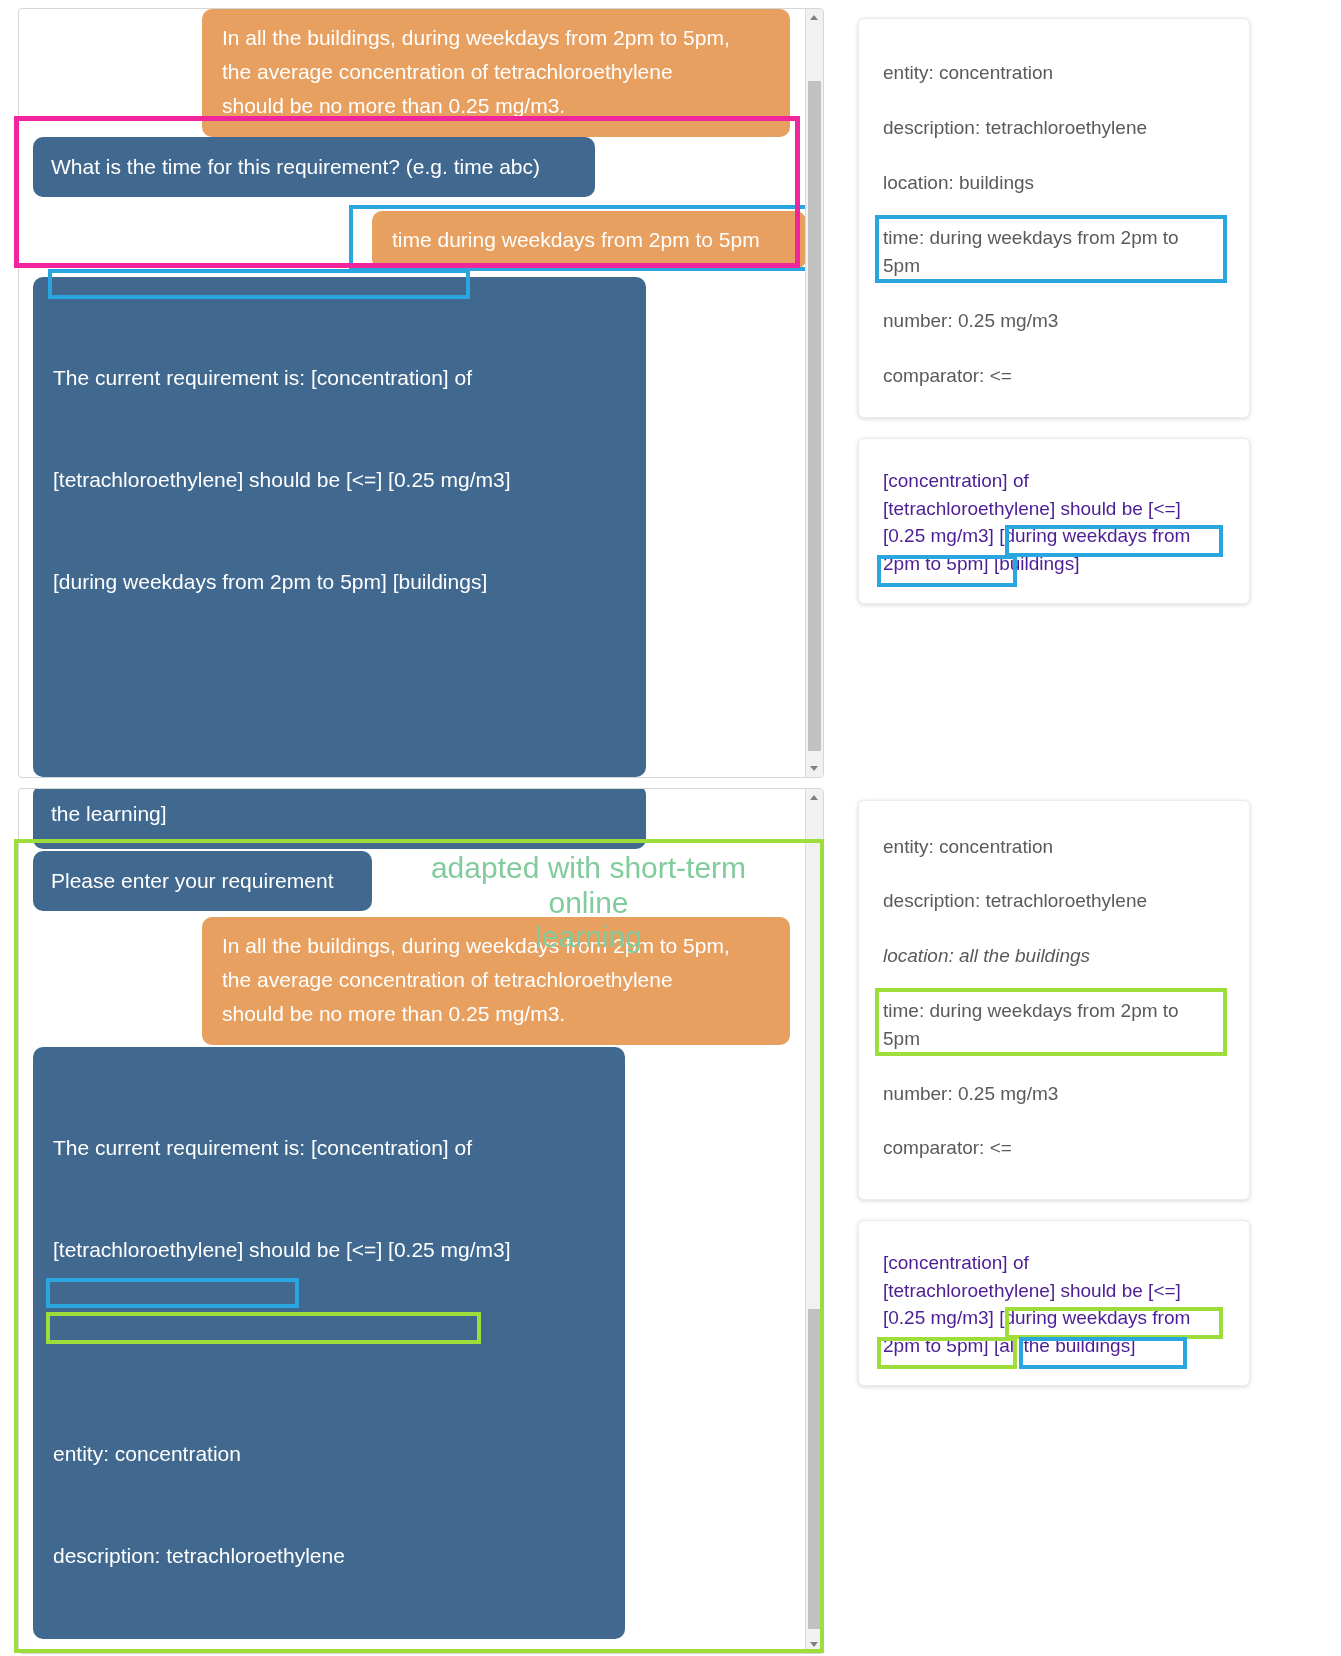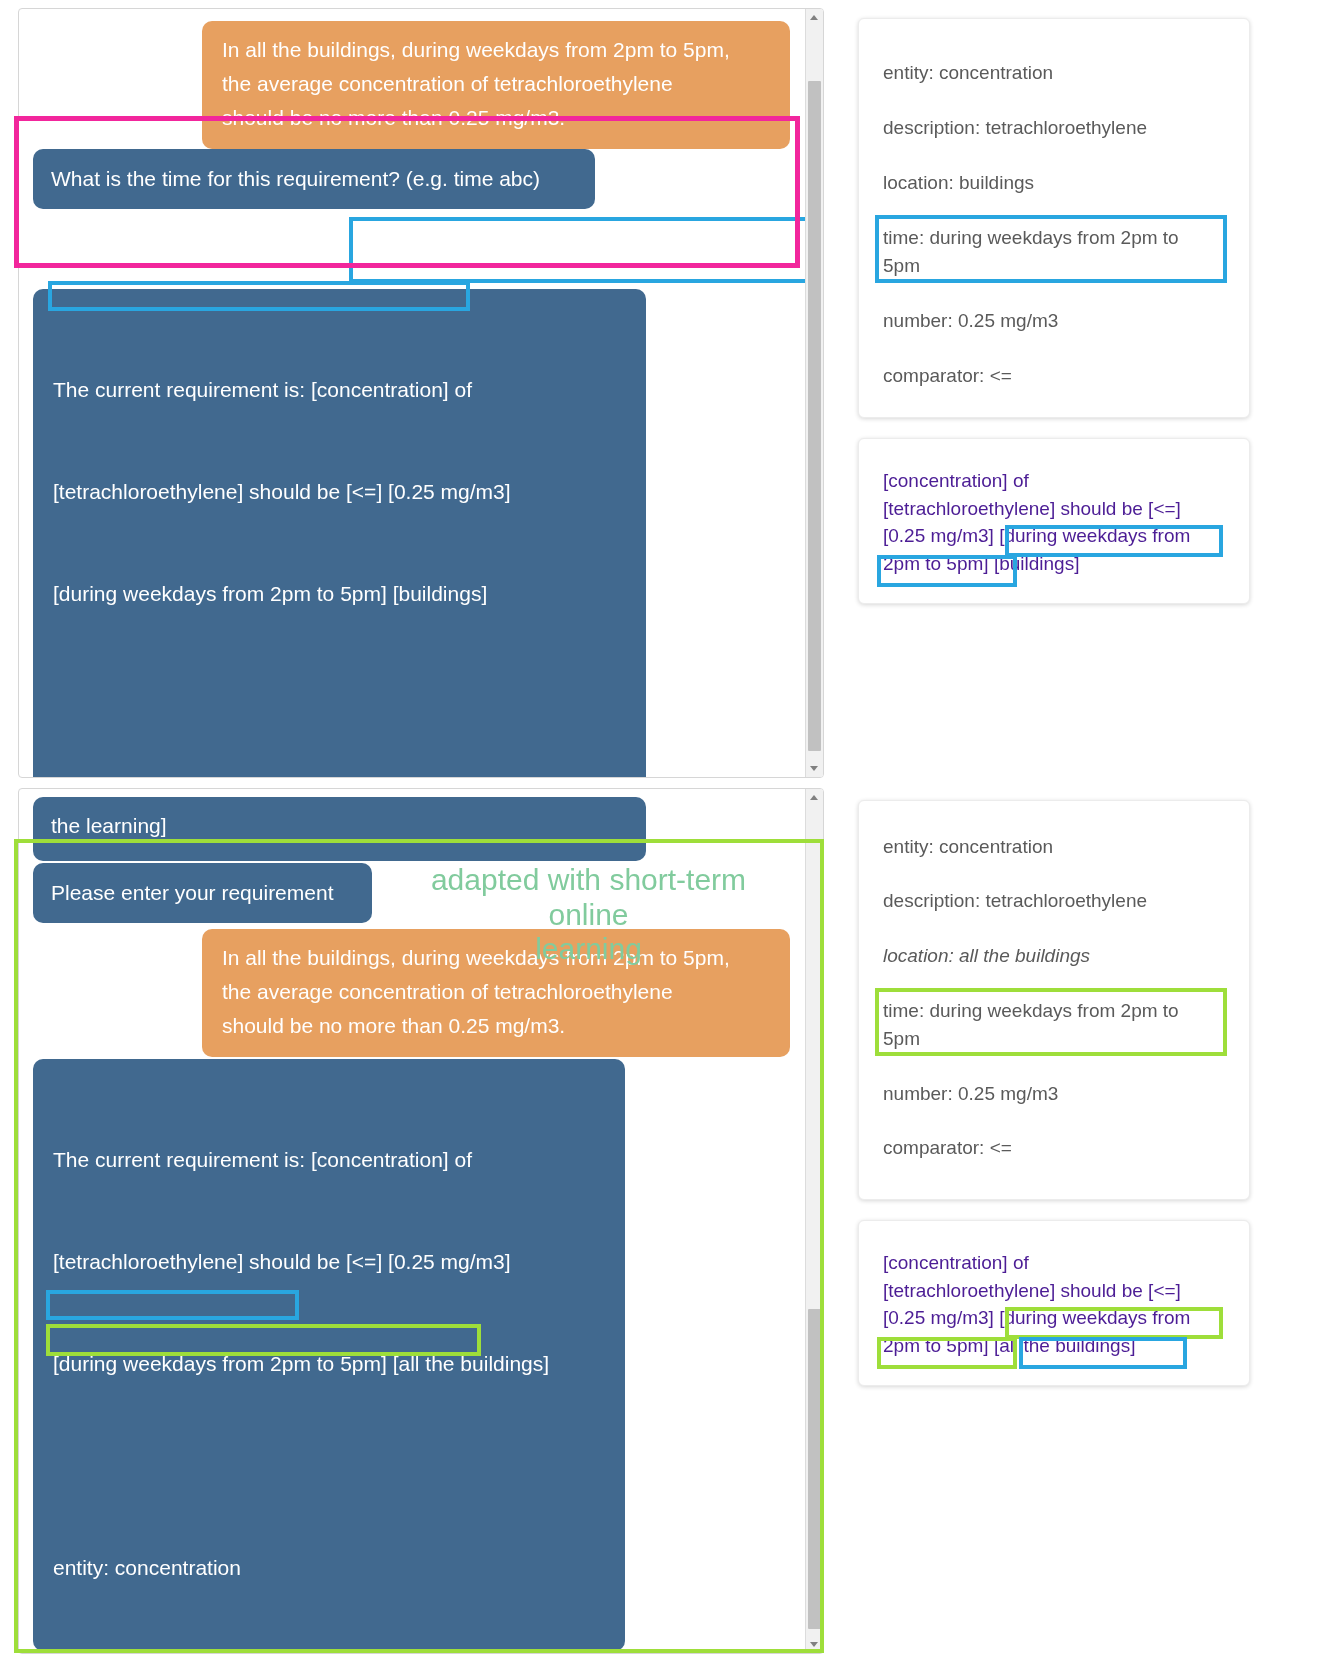--- a/index.html
+++ b/index.html
@@ -27,7 +27,7 @@
   .chat-inner {
     position: absolute;
     left: 0;
-    top: 12px;
+    top: 0;
     width: 805px;
     height: 100%;
     box-sizing: border-box;

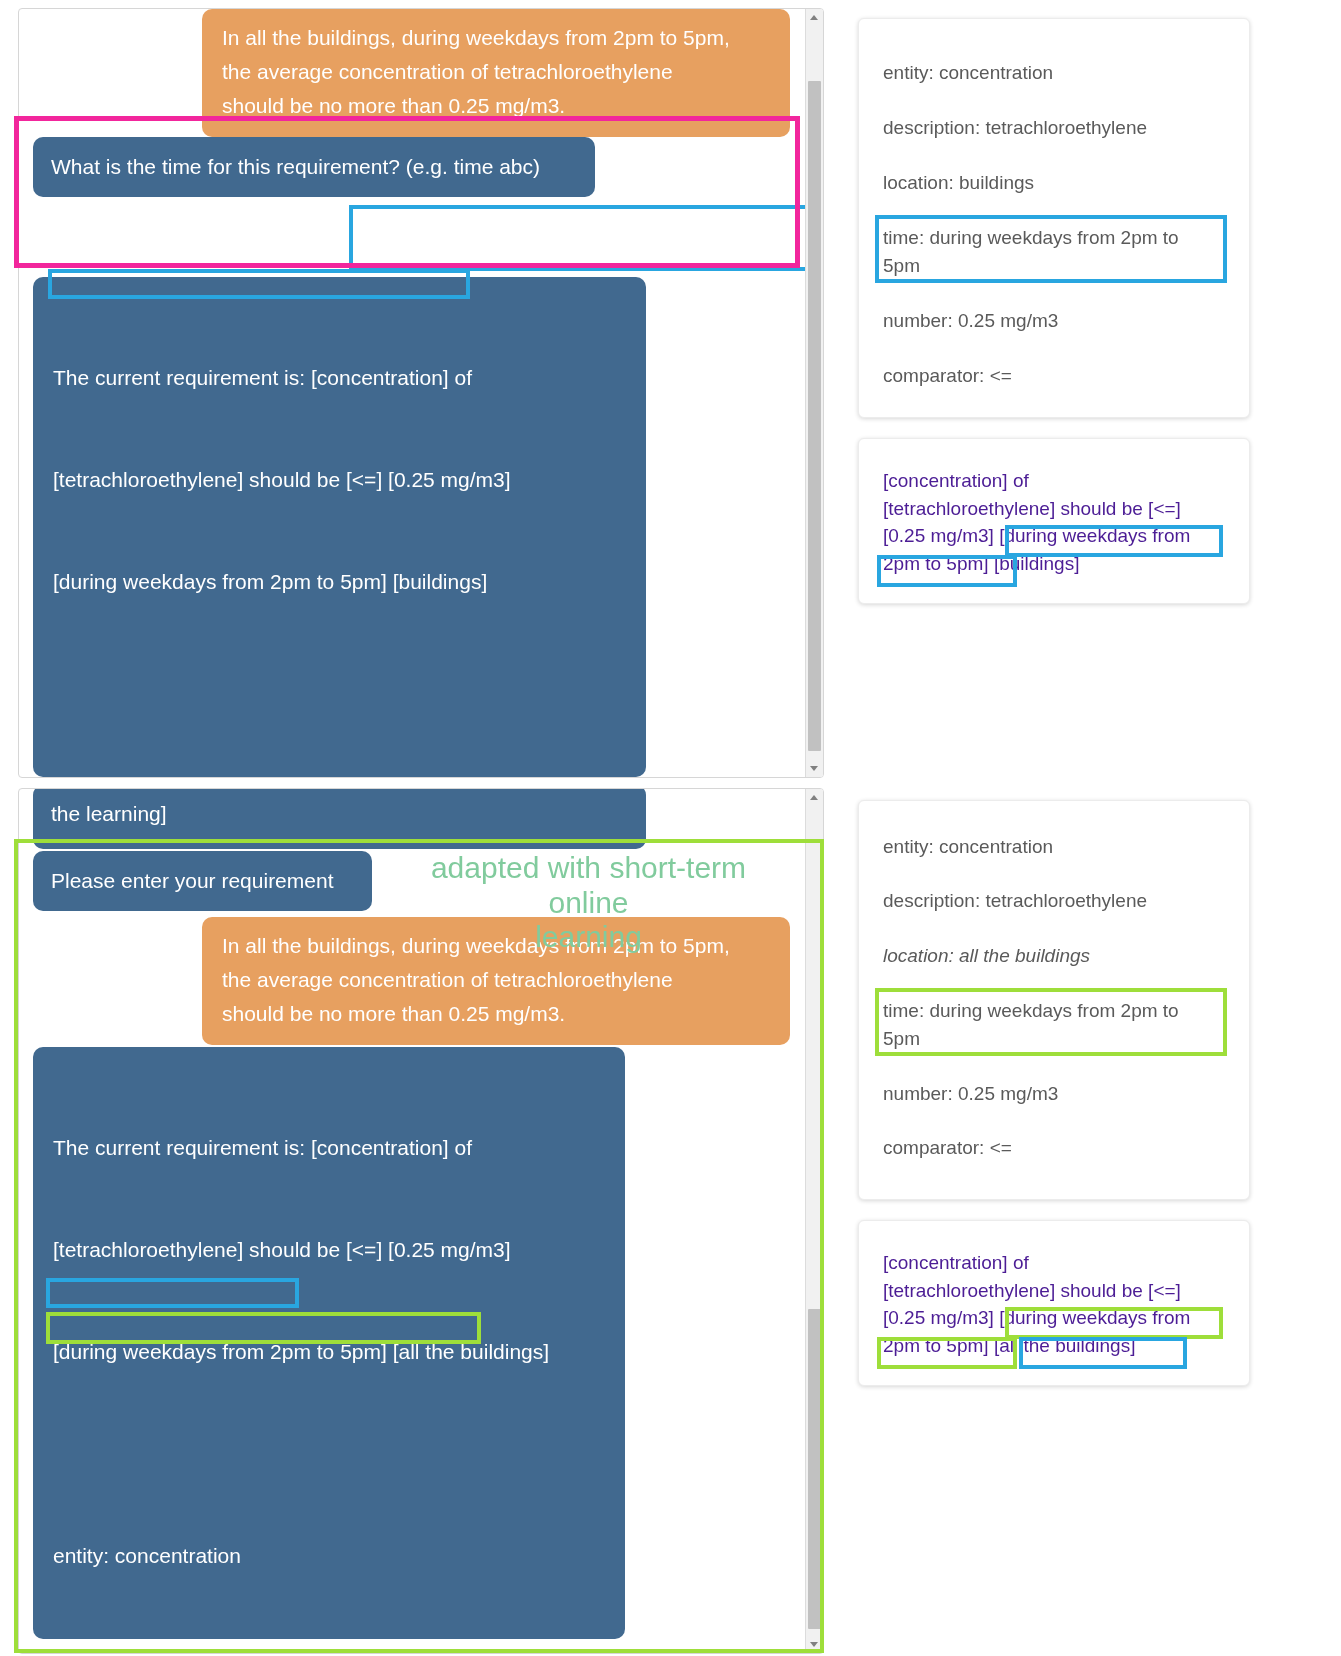--- a/index.html
+++ b/index.html
@@ -152,6 +152,7 @@
 
     <div class="bubble bot" style="left:14px; top:128px; width:562px; padding-top:13px; padding-bottom:13px;">What is the time for this requirement? (e.g. time abc)</div>
 
+    <div class="bubble user" style="left:353px; top:202px; width:434px; padding-top:12px; padding-bottom:12px;">time during weekdays from 2pm to 5pm</div>
 
     <div class="bubble bot" style="left:14px; top:268px; width:613px; height:500px; padding:16px 20px;">
       <div>The current requirement is: [concentration] of</div>

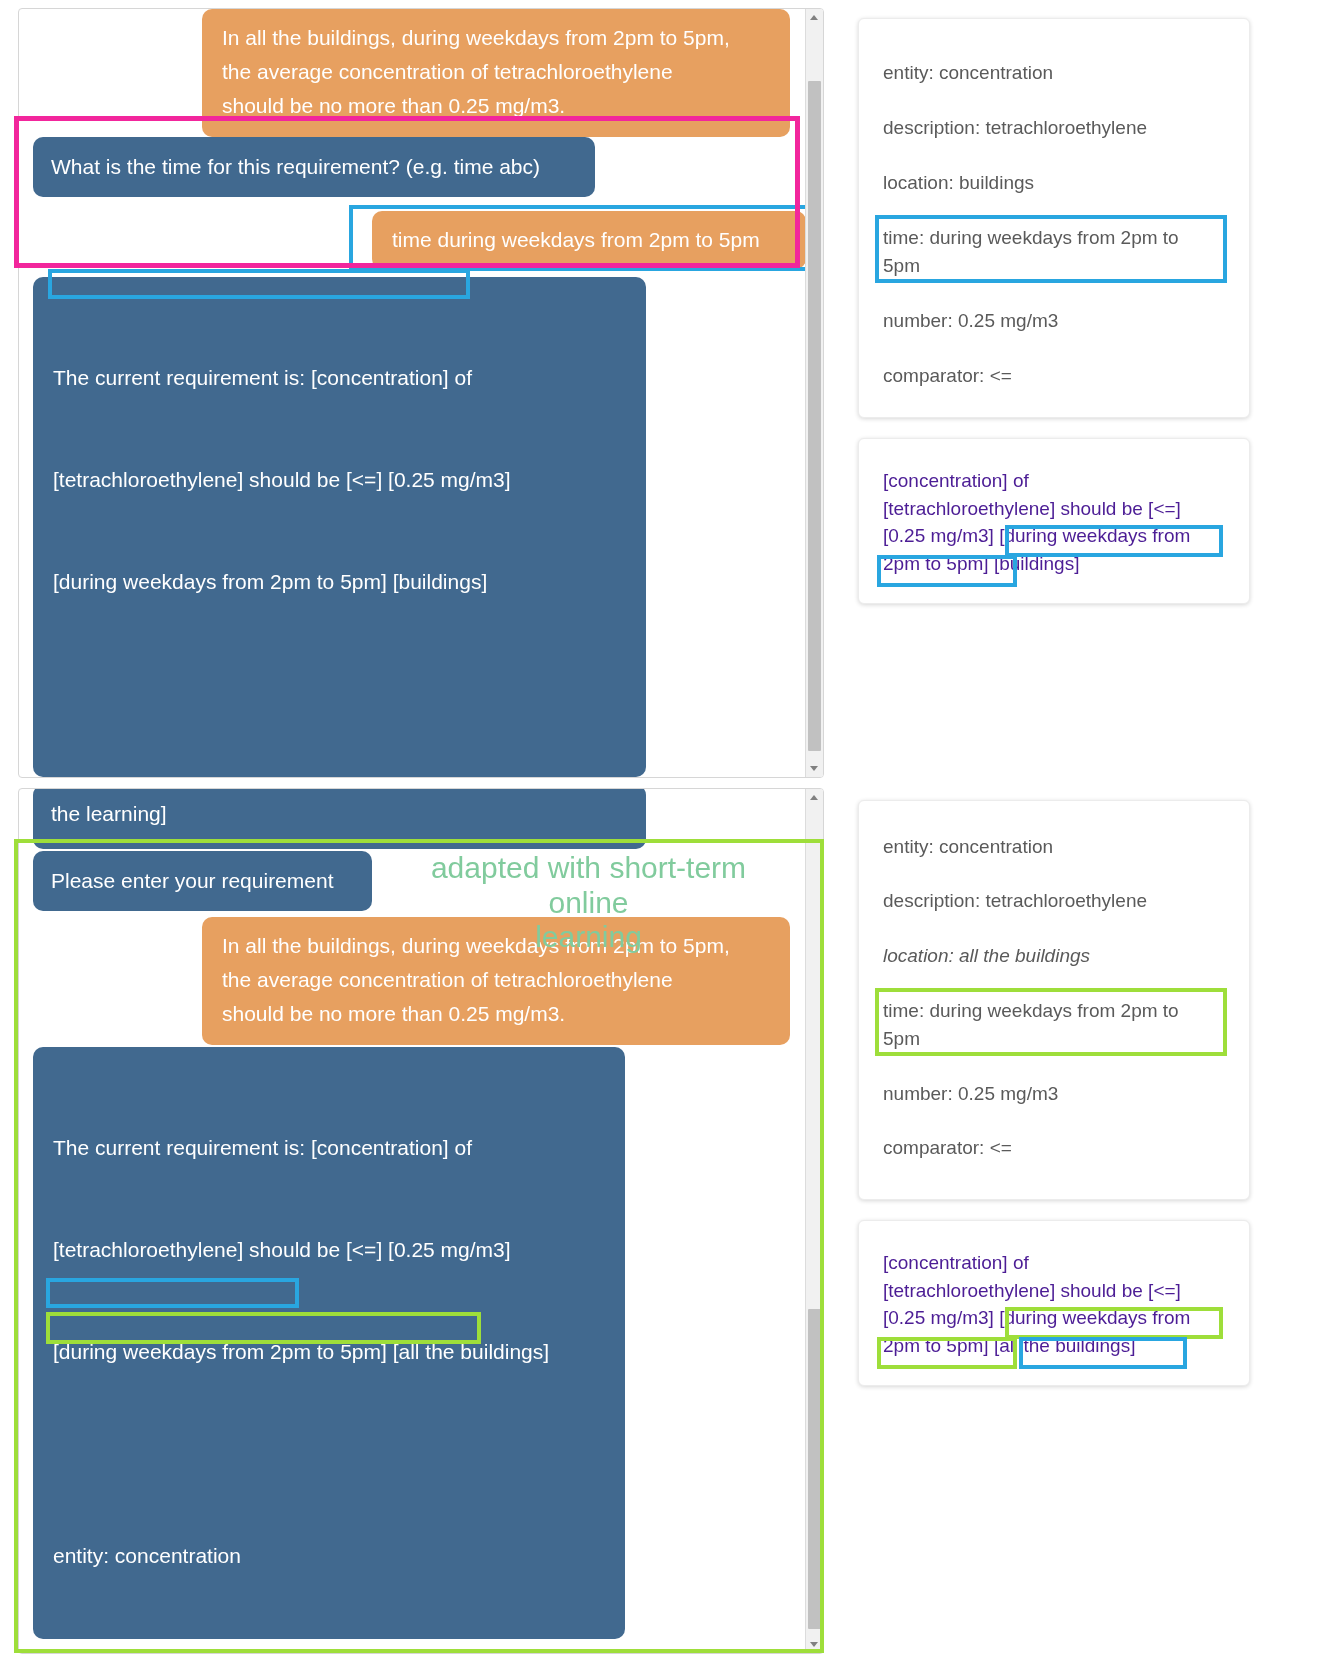--- a/index.html
+++ b/index.html
@@ -218,7 +218,6 @@
     <div class="bubble bot" style="left:14px; top:258px; width:592px; height:592px; padding:16px 20px;">
       <div>The current requirement is: [concentration] of</div>
       <div>[tetrachloroethylene] should be [&lt;=] [0.25 mg/m3]</div>
-      <div>[during weekdays from 2pm to 5pm] [all the buildings]</div>
       <div>&nbsp;</div>
       <div>entity: concentration</div>
       <div>description: tetrachloroethylene</div>

